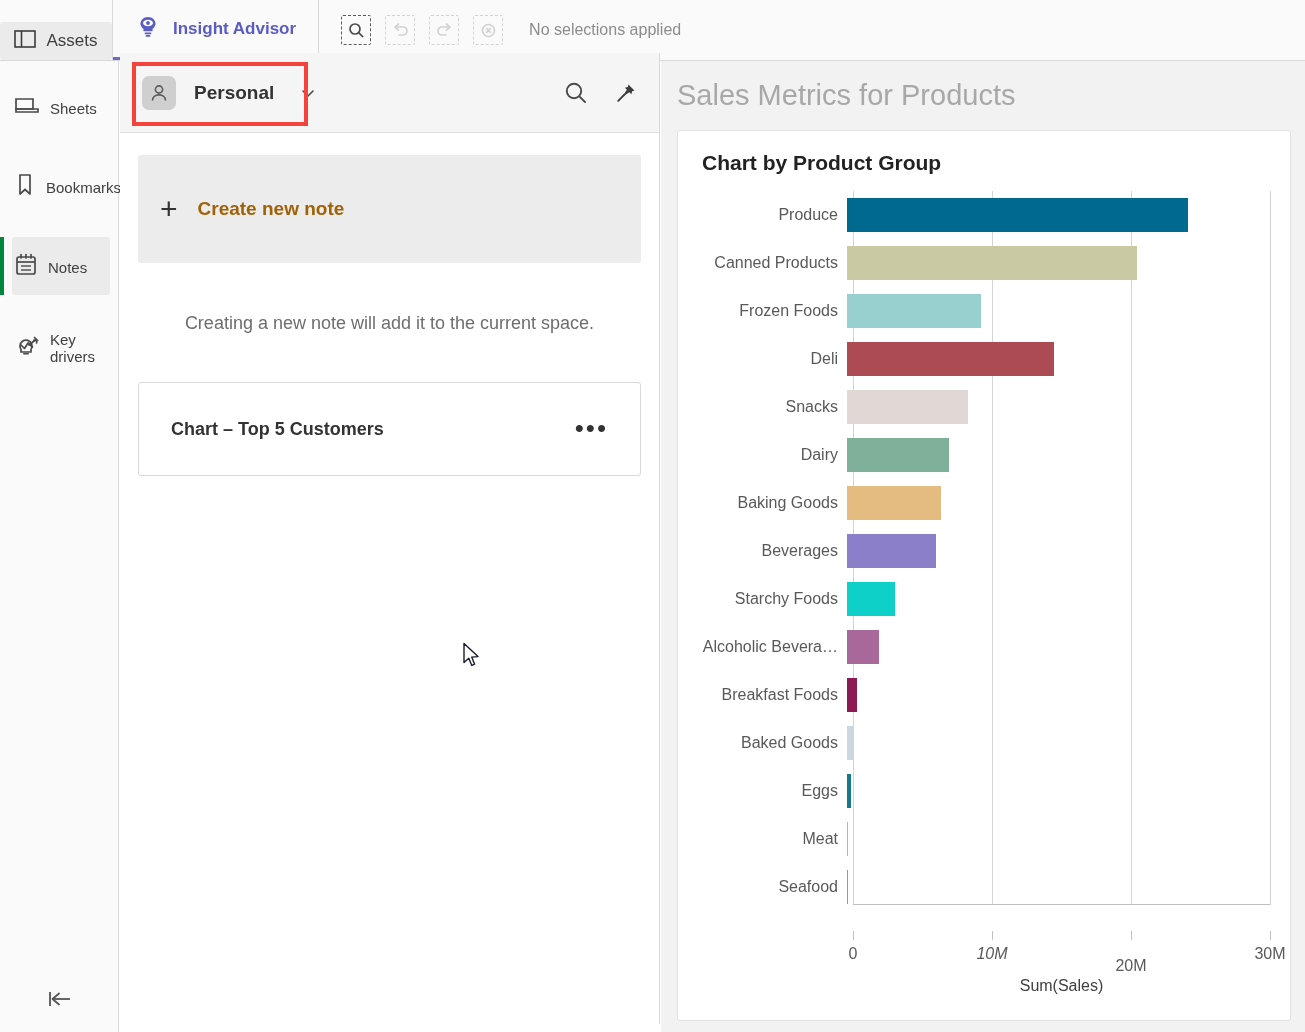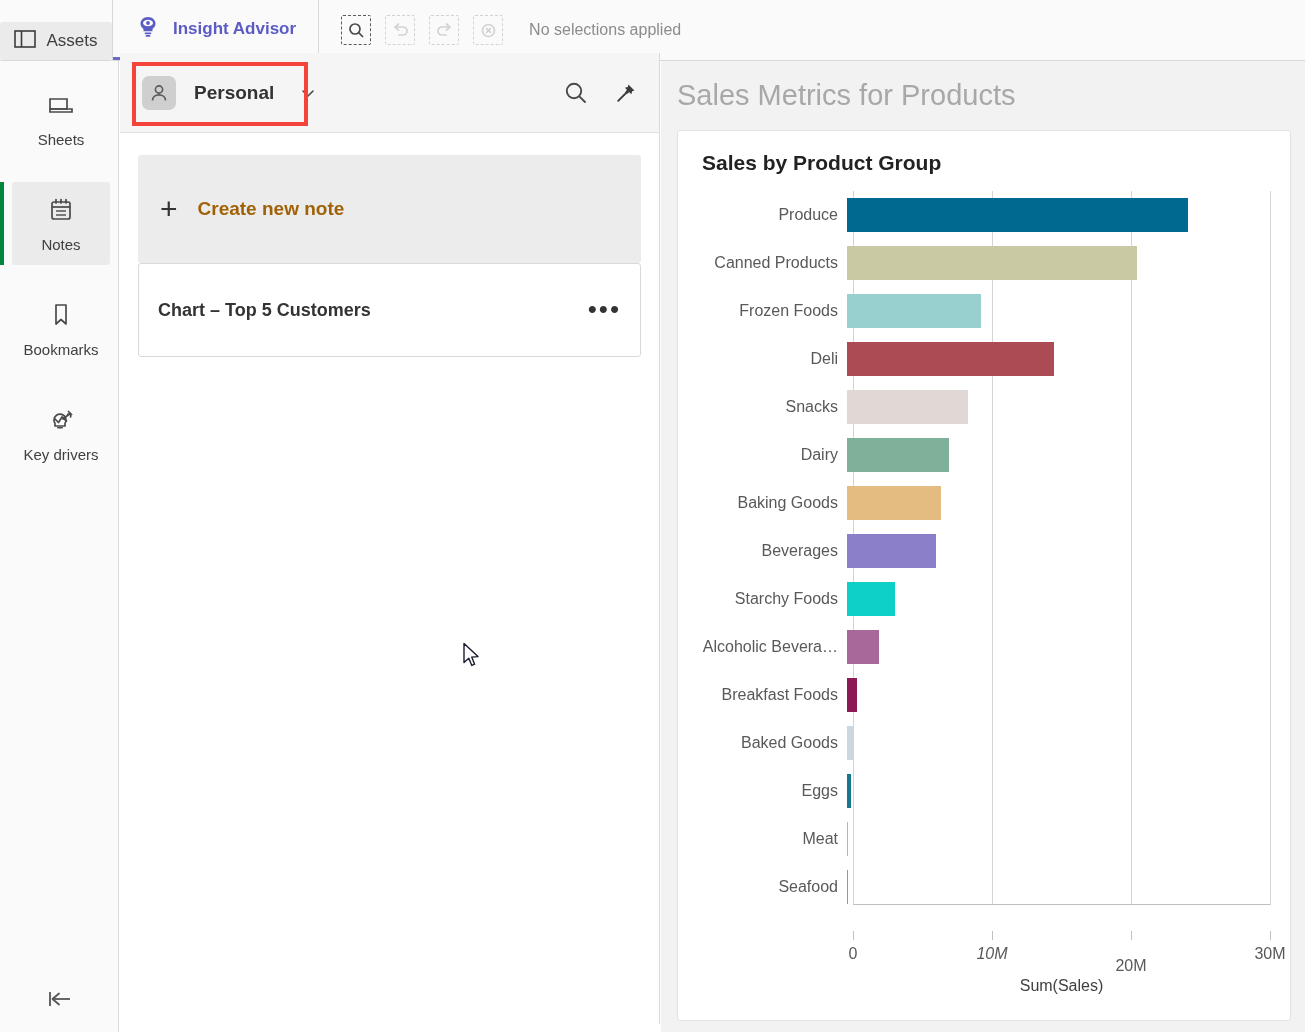--- a/index.html
+++ b/index.html
@@ -56,7 +56,7 @@
   }
   .rail-item {
     position: relative; margin: 0 8px 0 12px; padding: 14px 0 12px;
-    display: flex; flex-direction: column; align-items: center; gap: 8px;
+    display: flex; flex-direction: row; align-items: center; gap: 8px;
     border-radius: 3px; cursor: pointer;
   }
   .rail-item + .rail-item { margin-top: 22px; }

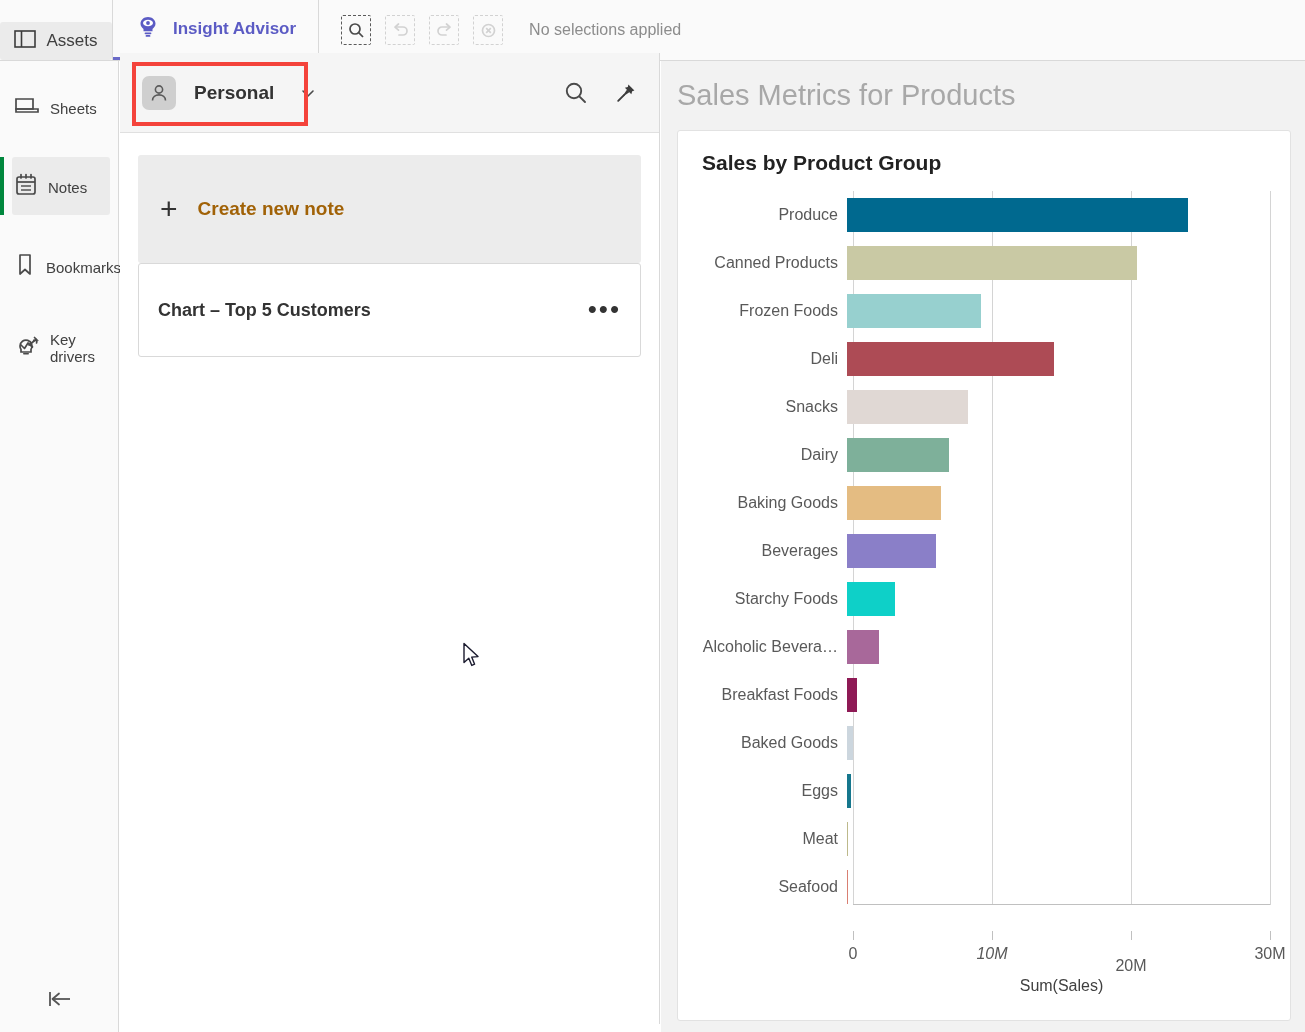--- a/index.html
+++ b/index.html
@@ -317,7 +317,7 @@
     <div class="content-title">Sales Metrics for Products</div>
 
     <div class="chart-card">
-      <div class="chart-title">Sales by Product Group</div>
+      <div class="chart-title">Chart by Product Group</div>
 
       <div class="plot">
         <div class="grid-layer" id="gridLayer">

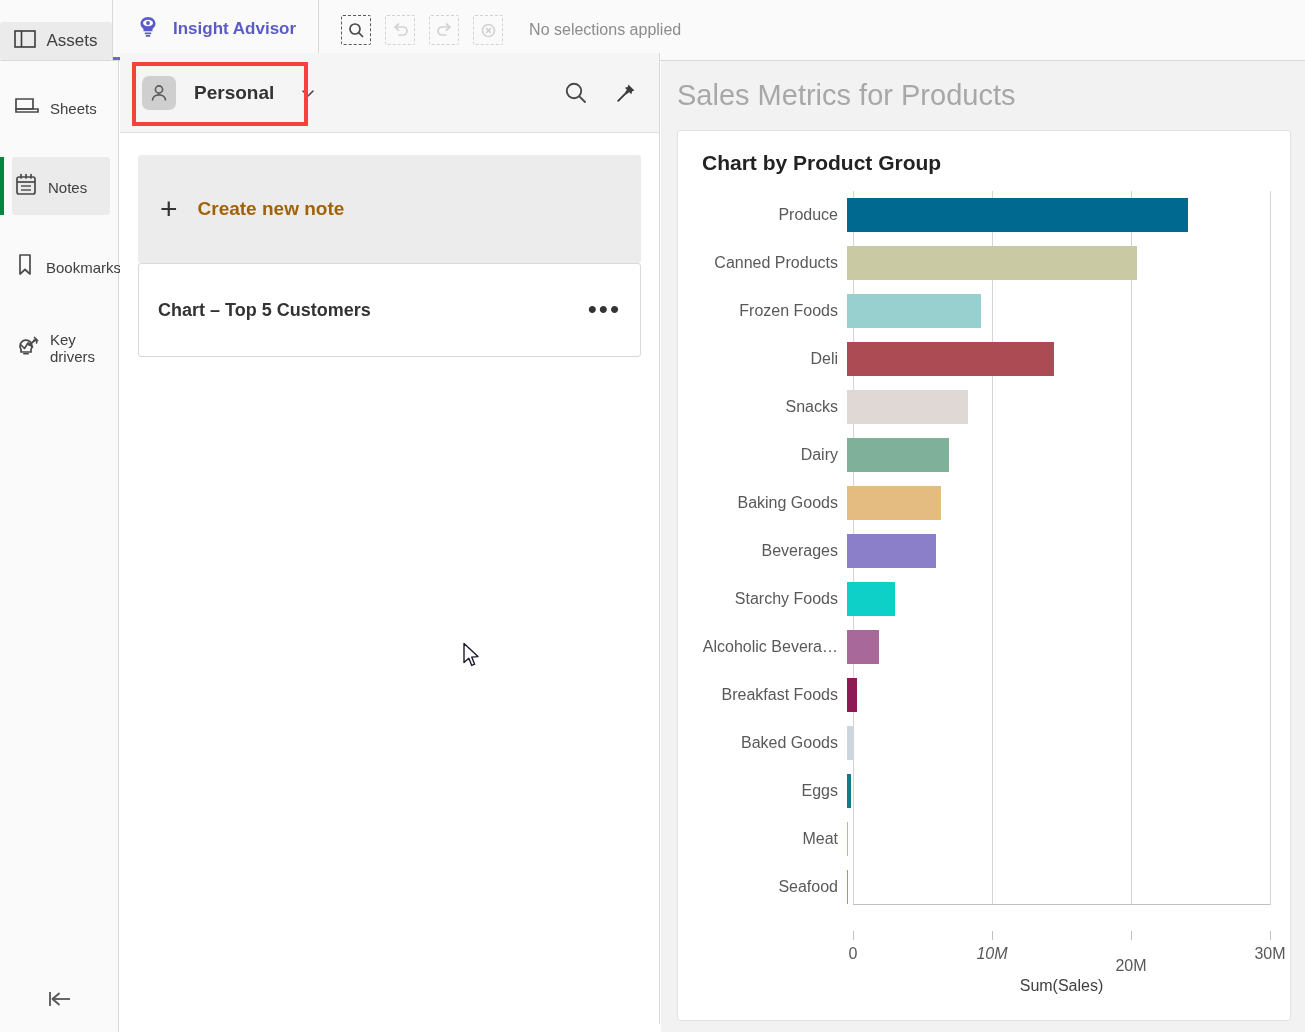--- a/index.html
+++ b/index.html
@@ -222,6 +222,15 @@
       <span class="rail-label">Sheets</span>
     </div>
 
+    <div class="rail-item">
+      <span>
+        <svg width="26" height="28" viewBox="0 0 26 28">
+          <path d="M8 4h10v19l-5-4.5L8 23z" fill="none" stroke="#4a4a4a" stroke-width="1.7" stroke-linejoin="round"></path>
+        </svg>
+      </span>
+      <span class="rail-label">Bookmarks</span>
+    </div>
+
     <div class="rail-item active">
       <span>
         <svg width="28" height="28" viewBox="0 0 28 28">
@@ -235,15 +244,6 @@
         </svg>
       </span>
       <span class="rail-label">Notes</span>
-    </div>
-
-    <div class="rail-item">
-      <span>
-        <svg width="26" height="28" viewBox="0 0 26 28">
-          <path d="M8 4h10v19l-5-4.5L8 23z" fill="none" stroke="#4a4a4a" stroke-width="1.7" stroke-linejoin="round"></path>
-        </svg>
-      </span>
-      <span class="rail-label">Bookmarks</span>
     </div>
 
     <div class="rail-item">

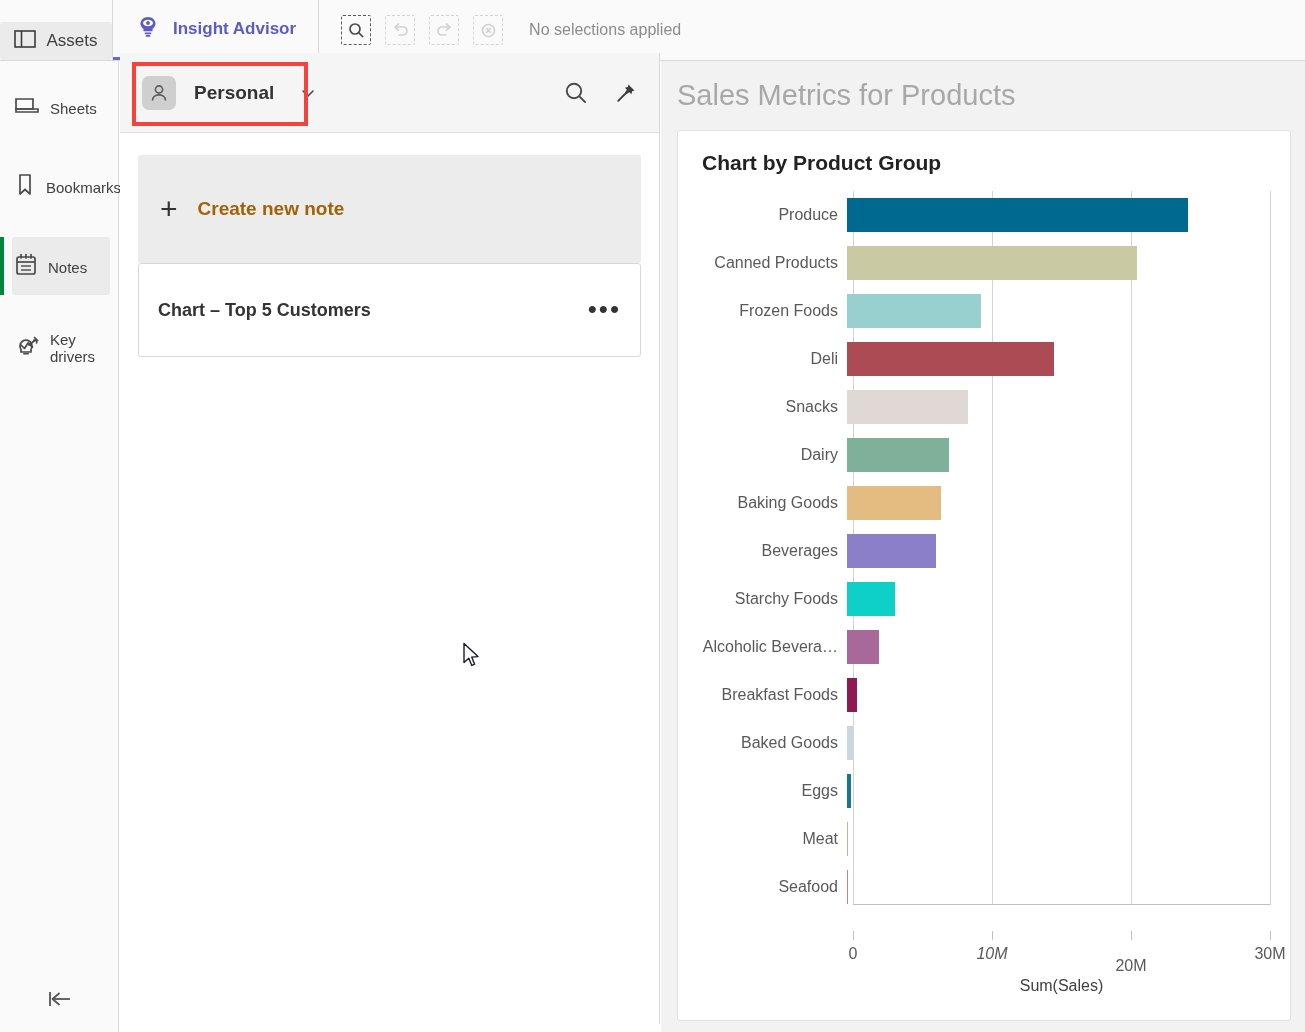--- a/index.html
+++ b/index.html
@@ -306,6 +306,7 @@
         <span class="plus">+</span>
         <span class="create-note-label">Create new note</span>
       </div>
+      <div class="hint">Creating a new note will add it to the current space.</div>
       <div class="note-card">
         <span class="note-title">Chart – Top 5 Customers</span>
         <span class="note-dots">•••</span>

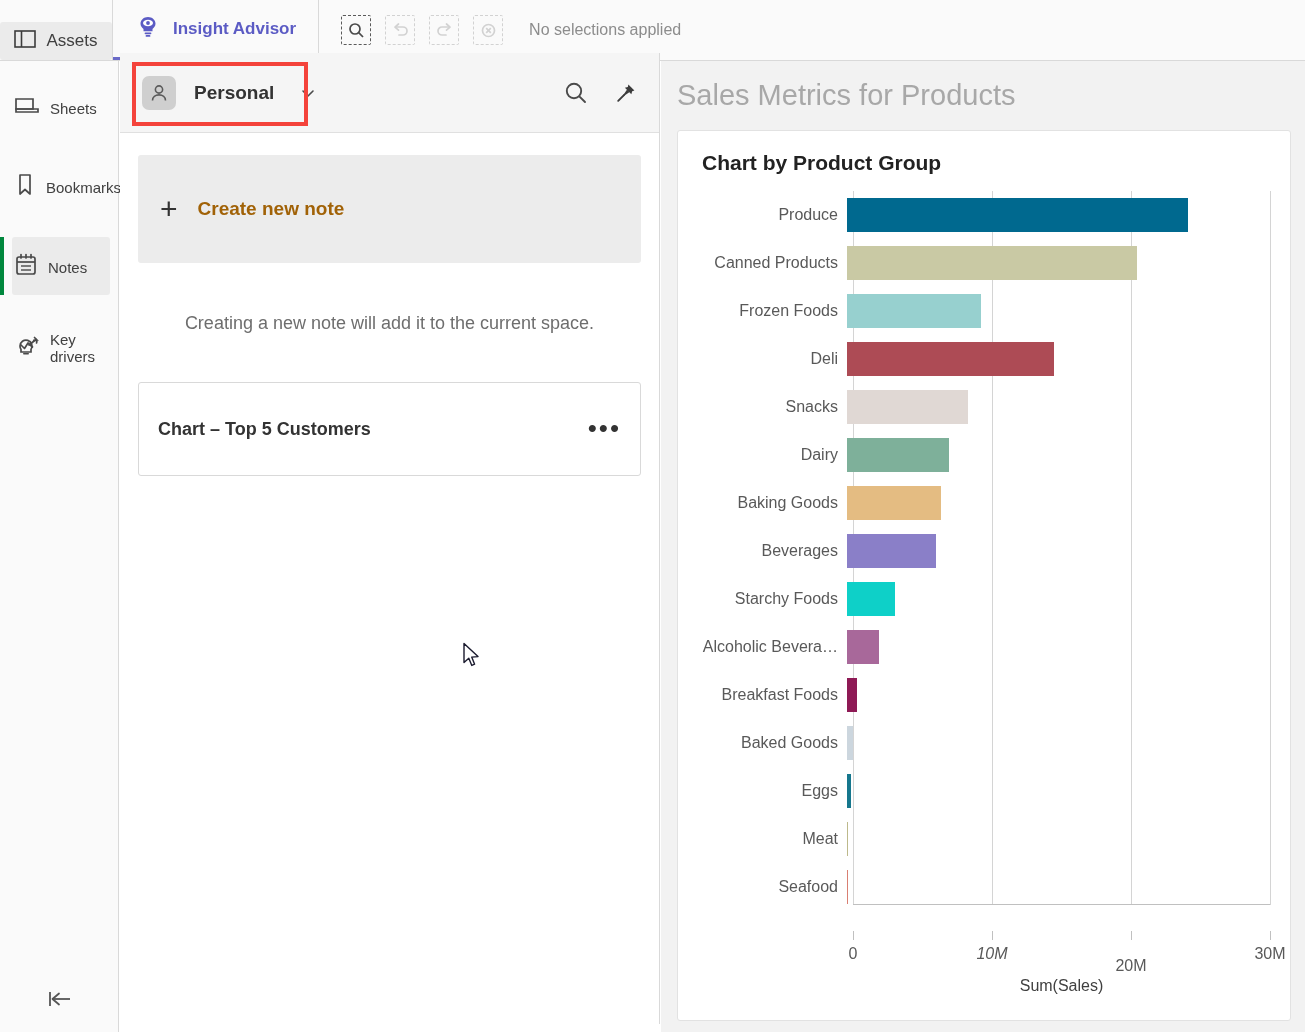--- a/index.html
+++ b/index.html
@@ -105,7 +105,7 @@
   .hint { text-align: center; font-size: 18px; color: #6e6e6e; margin: 50px 0 48px; }
   .note-card {
     border: 1px solid #d9d9d9; border-radius: 3px; height: 94px; background: #fff;
-    display: flex; align-items: center; padding: 0 19px; cursor: pointer;
+    display: flex; align-items: center; padding: 0 32px; cursor: pointer;
   }
   .note-title { font-size: 18px; color: #333; font-weight: bold; }
   .note-dots { margin-left: auto; font-size: 26px; color: #333; letter-spacing: 2px; cursor: pointer; line-height: 0.6; }

